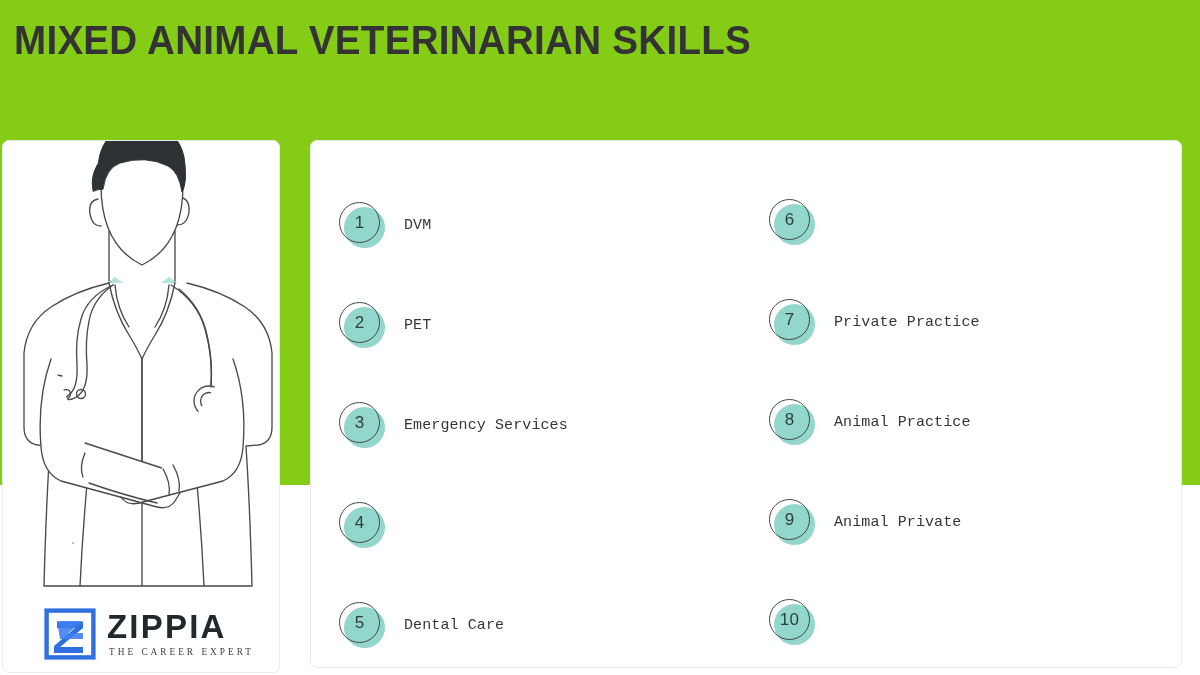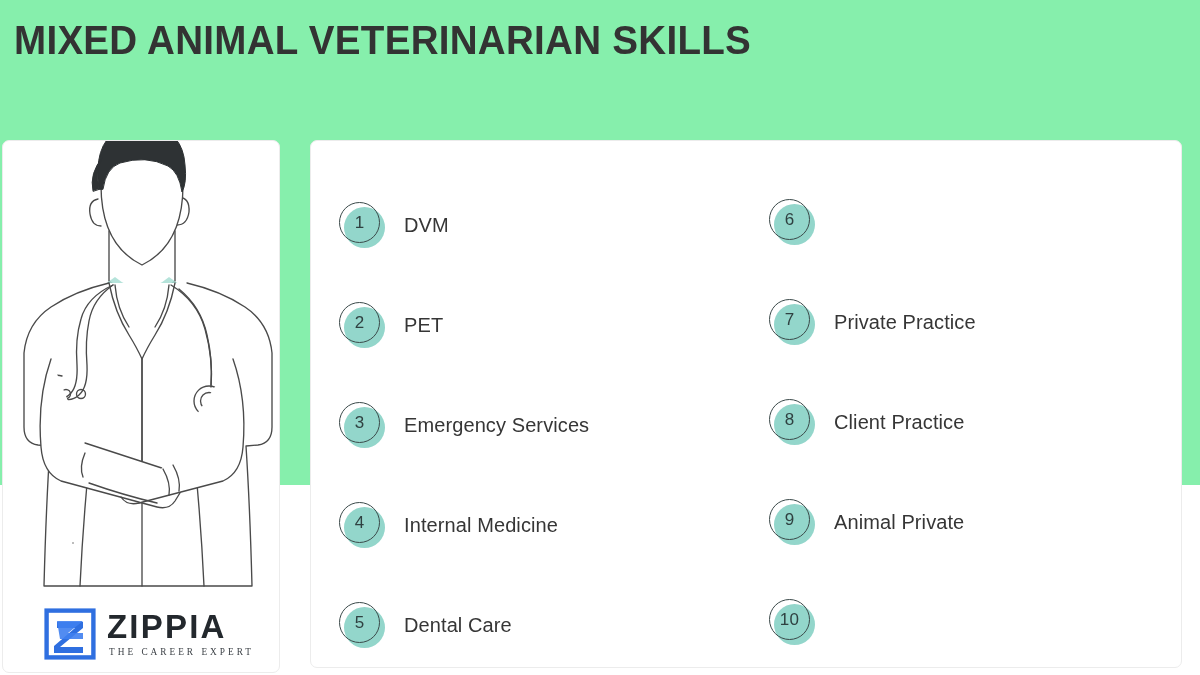--- a/index.html
+++ b/index.html
@@ -9,7 +9,7 @@
     font-family:"Liberation Sans", sans-serif;
     overflow:hidden;
   }
-  .page { position:relative; width:1200px; height:485px; background:#86efac; }
+  .page { position:relative; width:1200px; height:485px; background:#84cc16; }
 
   
   .title {

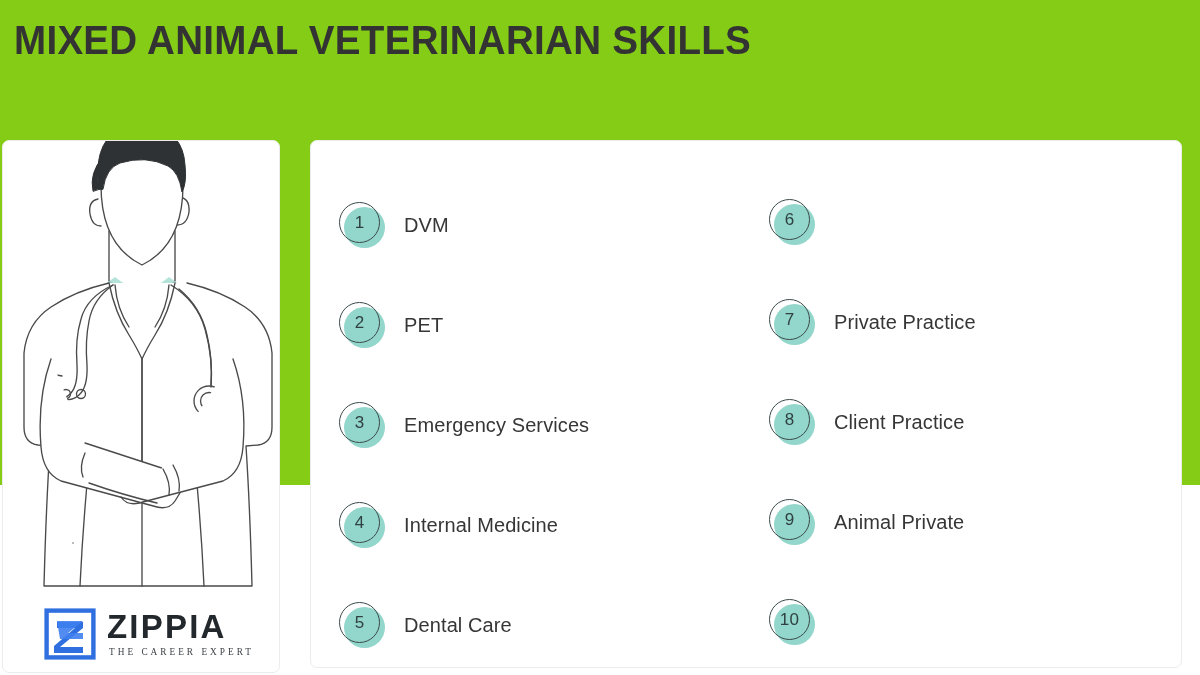--- a/index.html
+++ b/index.html
@@ -128,11 +128,11 @@
     letter-spacing:0.2px;
   }
   .skill-label {
-    font-size:20px;
+    font-size:15px;
     color:#363636;
     letter-spacing:0.1px;
     white-space:nowrap;
-    font-family:Liberation Sans, sans-serif;
+    font-family:Liberation Mono, monospace;
     text-align:right;
   }
 </style>

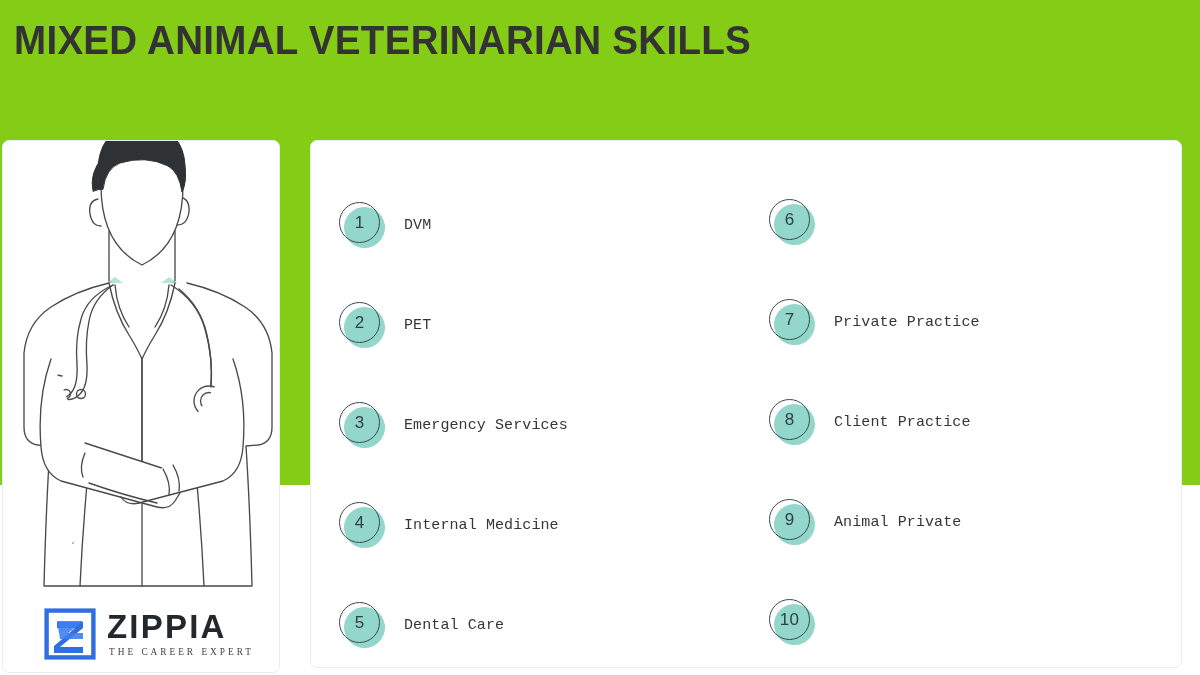--- a/index.html
+++ b/index.html
@@ -289,7 +289,7 @@
               <span class="badge-num">8</span>
             </div>
           </div>
-          <span class="skill-label">Client Practice</span>
+          <span class="skill-label">Animal Practice</span>
         </div>
         <div class="skill-row">
           <div class="badge">

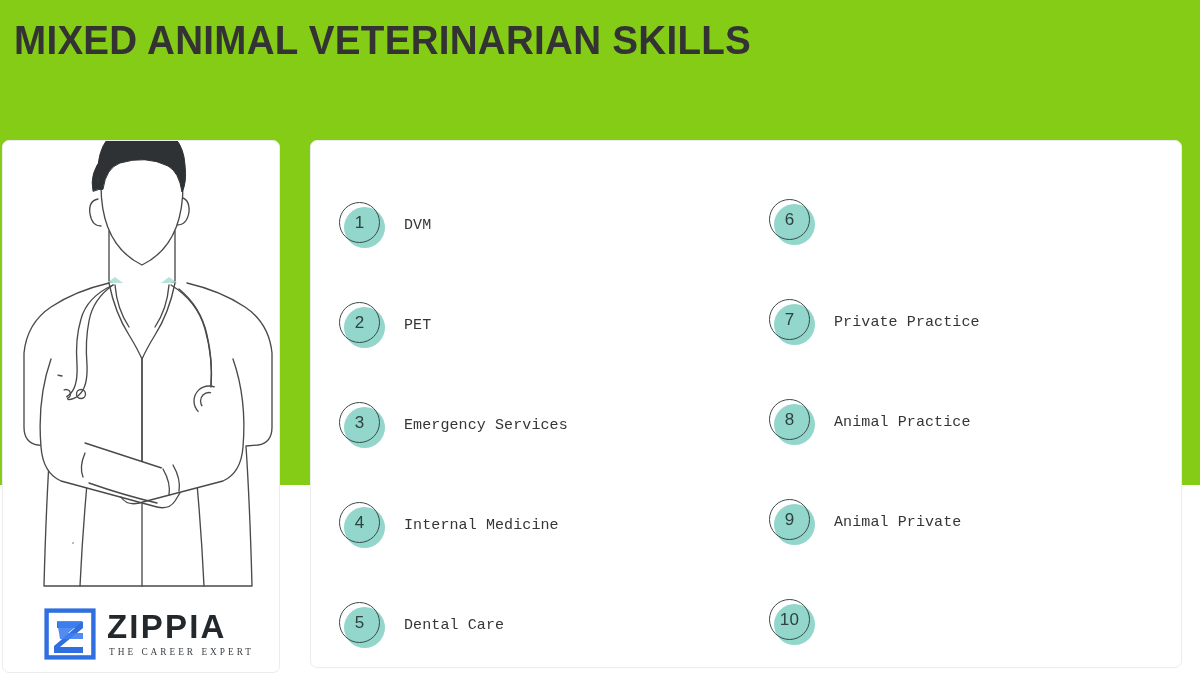--- a/index.html
+++ b/index.html
@@ -251,7 +251,6 @@
               <span class="badge-num">4</span>
             </div>
           </div>
-          <span class="skill-label">Internal Medicine</span>
         </div>
         <div class="skill-row">
           <div class="badge">

